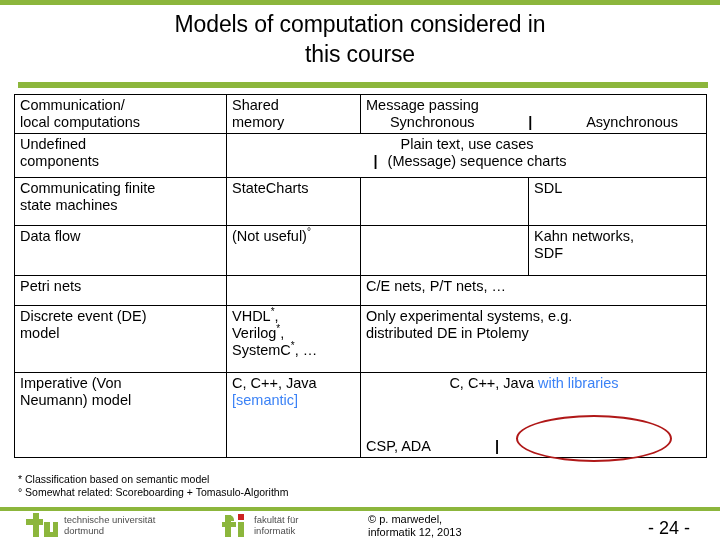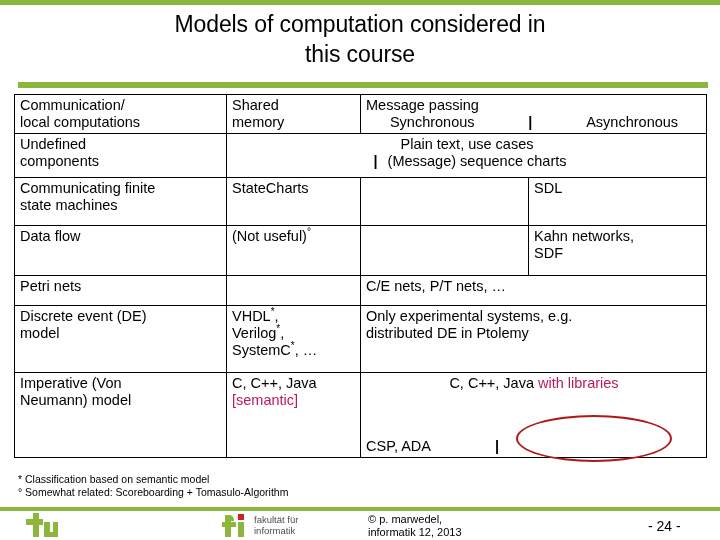--- a/index.html
+++ b/index.html
@@ -85,7 +85,7 @@
   .hdr-sub > span { white-space: nowrap; }
   .bar { padding: 0 6px; font-weight: bold; }
 
-  .red { color: #be185d; }
+  .red { color: #3b82f6; }
   .sup { font-size: 10px; vertical-align: super; line-height: 0; }
 
   .rowpad-1 { height: 39px; }

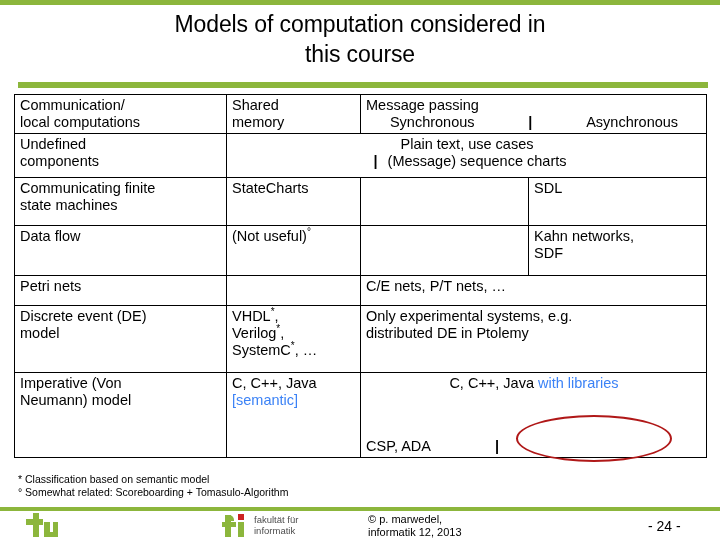--- a/index.html
+++ b/index.html
@@ -351,6 +351,10 @@
     <span class="u-l"></span>
       <span class="u-r"></span>
       <span class="u-b"></span>
+  </span>
+  <span class="logo-text">
+    <span>technische universität</span><br>
+    <span>dortmund</span>
   </span>
 </div>
 

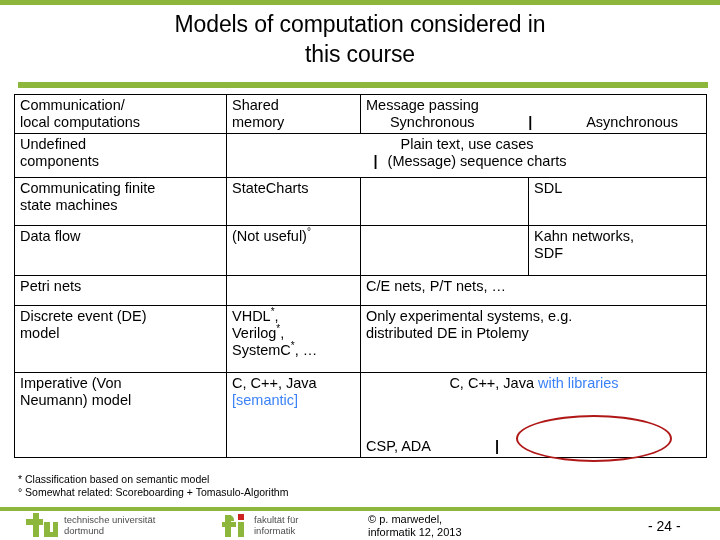--- a/index.html
+++ b/index.html
@@ -209,7 +209,7 @@
   .pagenum {
     position: absolute;
     left: 648px; top: 518px;
-    font-size: 14px;
+    font-size: 18px;
     color: #000;
   }
 </style>

